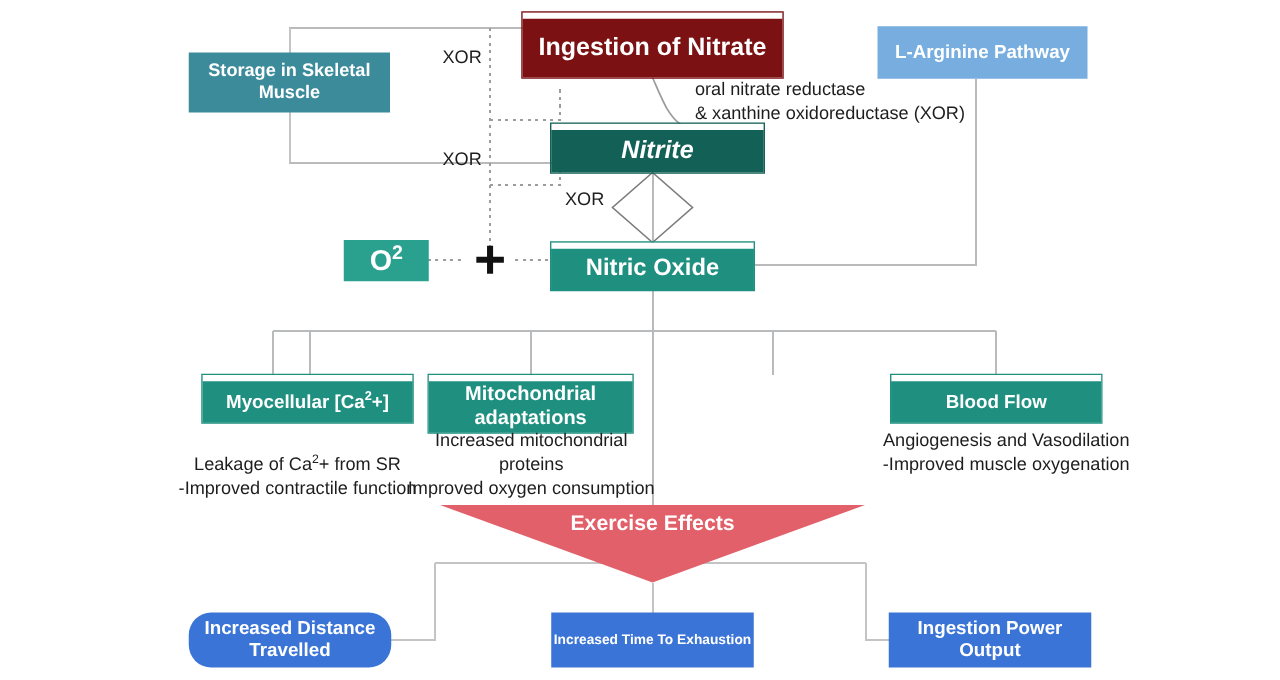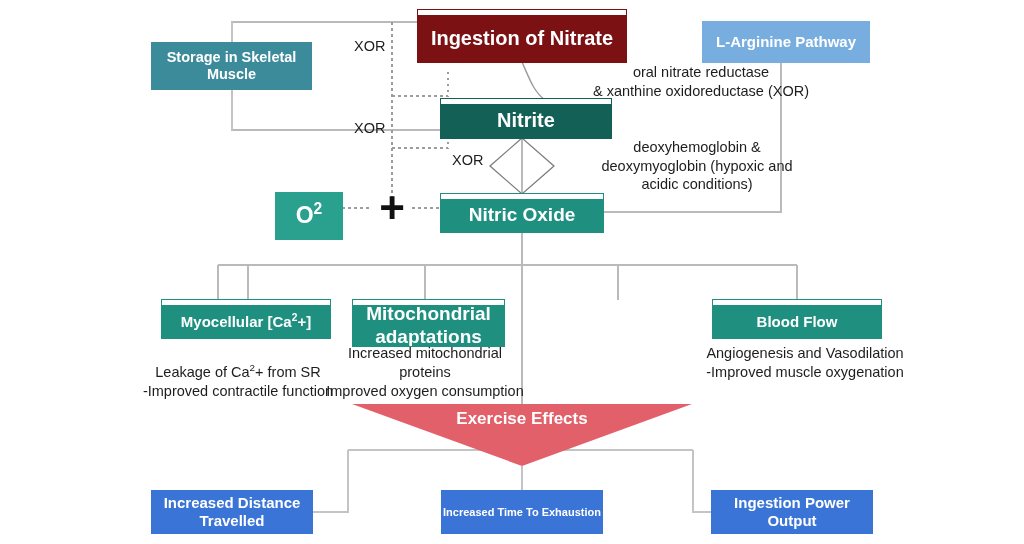--- a/index.html
+++ b/index.html
@@ -81,7 +81,6 @@
     color:#1d1d1d;
     font-size:14.5px;
     line-height:1.28;
-    text-align:center;
     z-index:4;
     white-space:pre-line;
   }

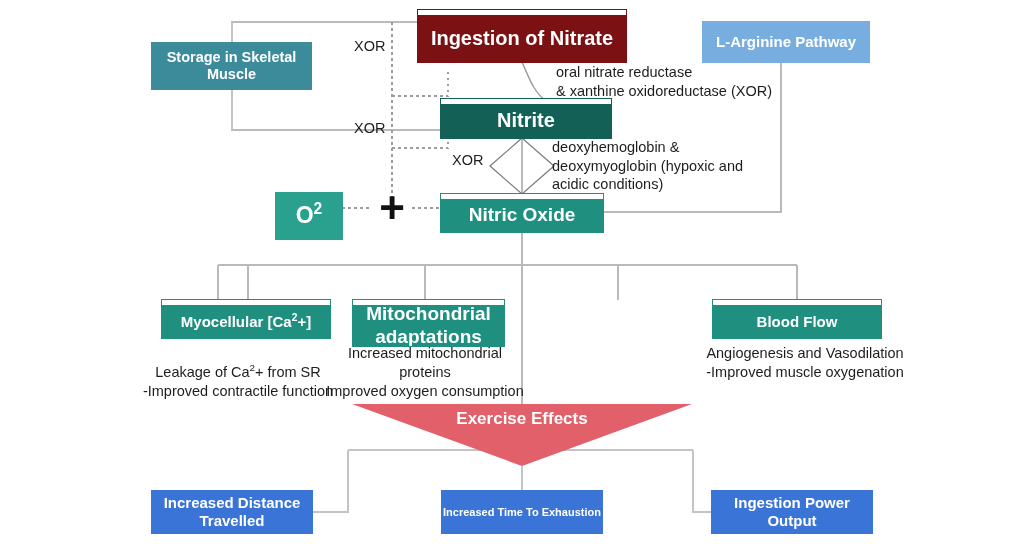--- a/index.html
+++ b/index.html
@@ -40,6 +40,7 @@
     background:#136056;
     border-top:5px solid #ffffff;
     outline:1px solid #136056;
+    font-style:italic;
   }
   .maroon{
     background:#7b1113;

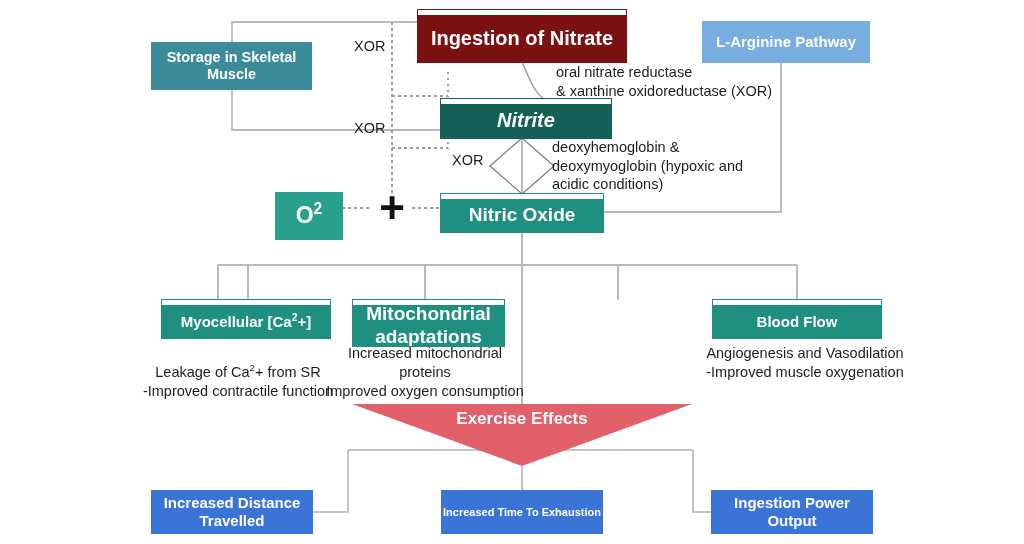--- a/index.html
+++ b/index.html
@@ -243,9 +243,6 @@
   <div class="note" style="left:556px;top:63px;width:290px;">oral nitrate reductase
 &amp; xanthine oxidoreductase (XOR)</div>
 
-  <div class="note" style="left:552px;top:138px;width:290px;">deoxyhemoglobin &amp;
-deoxymyoglobin (hypoxic and
-acidic conditions)</div>
 
   <div class="xor-label" style="left:354px;top:38px;">XOR</div>
 

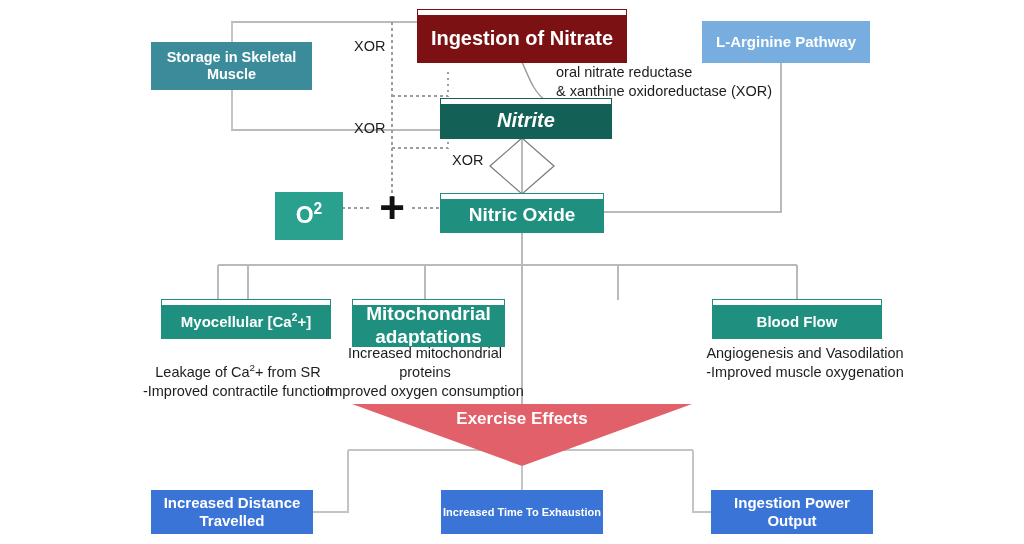--- a/index.html
+++ b/index.html
@@ -185,7 +185,7 @@
     <span>Nitrite</span>
   </div>
 
-  <div class="node teal-plain" style="left:275px;top:192px;width:68px;height:48px;font-size:23px;">
+  <div class="node teal-plain" style="left:275px;top:192px;width:68px;height:33px;font-size:23px;">
     <span><span>O</span><sup>2</sup></span>
   </div>
 

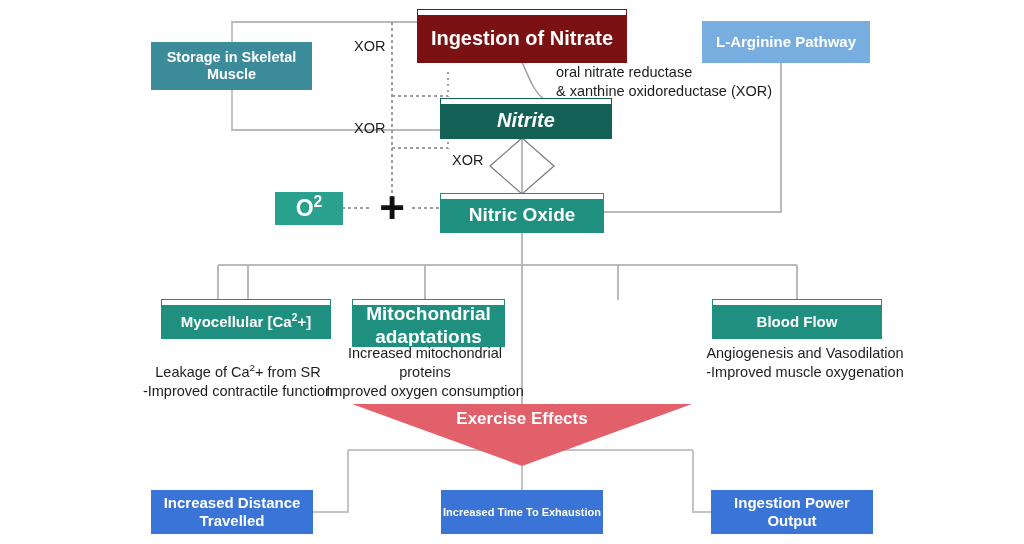--- a/index.html
+++ b/index.html
@@ -201,7 +201,7 @@
     <span><span>Myocellular [Ca</span><sup>2</sup><span>+]</span></span>
   </div>
 
-  <div class="node teal" style="left:353px;top:300px;width:151px;height:46px;font-size:19px;">
+  <div class="node teal" style="left:343px;top:300px;width:163px;height:46px;font-size:16px;">
     <span>Mitochondrial adaptations</span>
   </div>
 

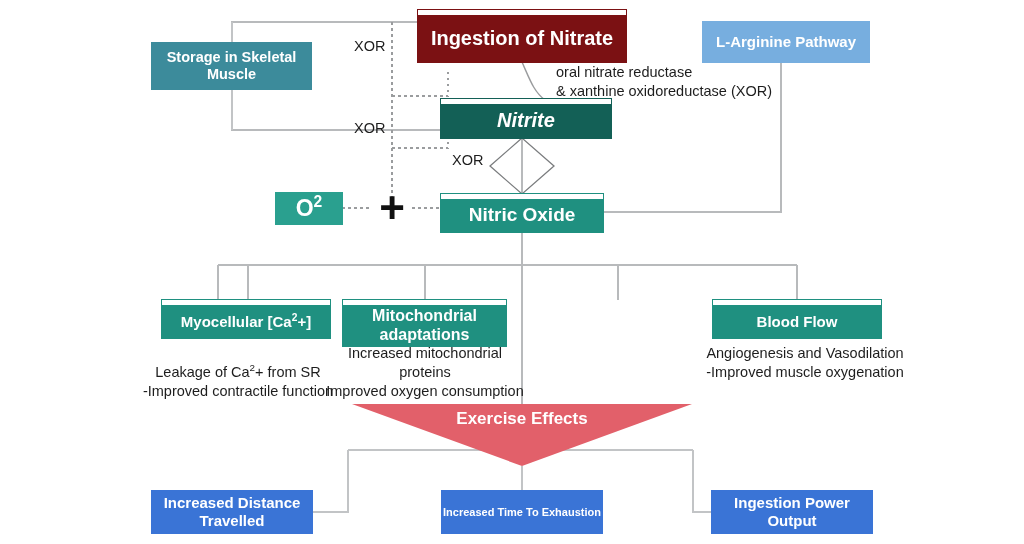--- a/index.html
+++ b/index.html
@@ -228,7 +228,7 @@
 Effects</div>
   </div>
 
-  <div class="node blue" style="left:151px;top:490px;width:162px;height:44px;font-size:15px;">
+  <div class="node blue" style="left:151px;top:490px;width:162px;height:44px;font-size:15px;border-radius:18px;">
     <span>Increased Distance Travelled</span>
   </div>
 

